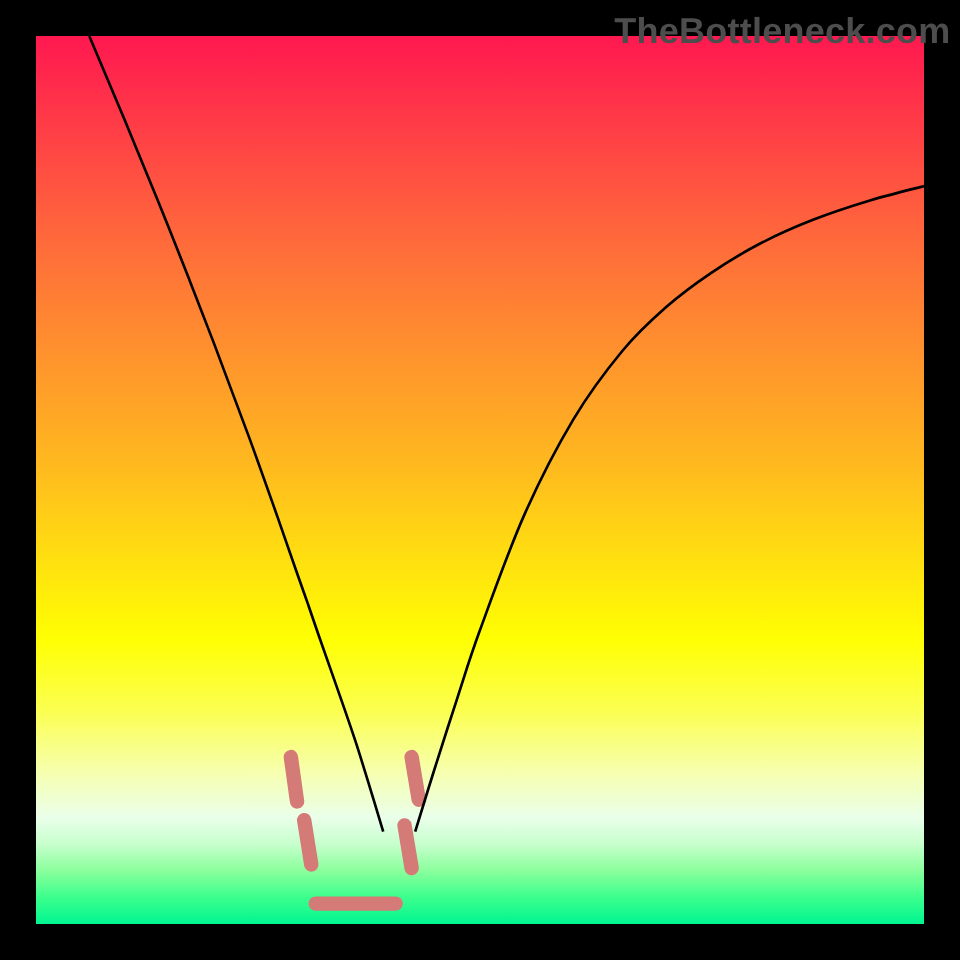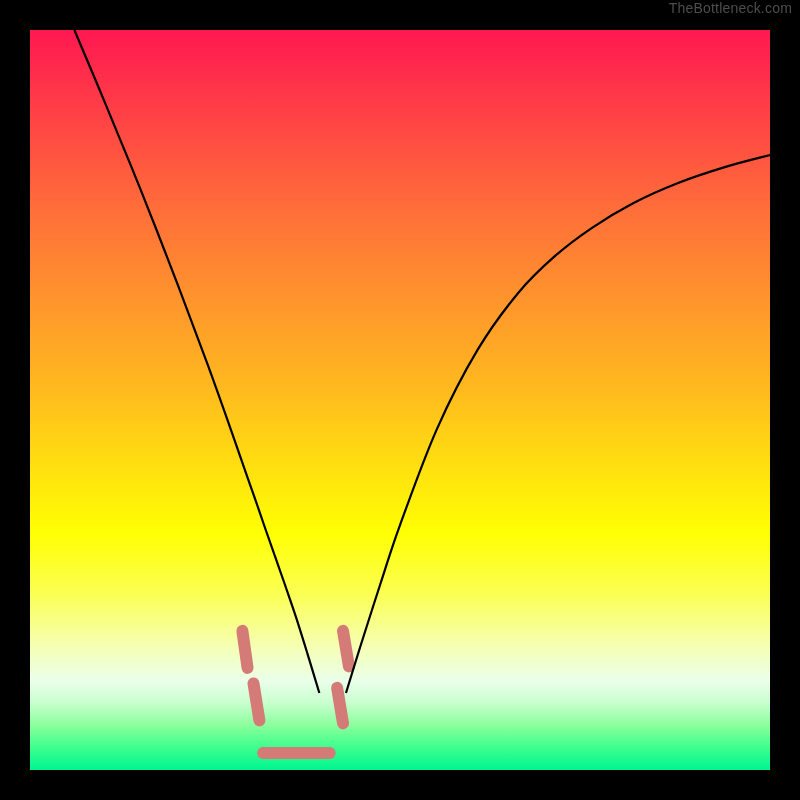--- a/index.html
+++ b/index.html
@@ -21,7 +21,7 @@
           #3cff8d 97%,
           #00f591 100%);}
   svg.curve{position:absolute;left:0;top:0;width:100%;height:100%}
-  .watermark{position:absolute;top:0;right:8px;color:#4d4d4d;font-size:14px;font-weight:400;letter-spacing:.2px}
+  .watermark{position:absolute;top:10px;right:8px;color:#4d4d4d;font-size:30px;font-weight:700;letter-spacing:.2px}
 </style>
 </head>
 <body>

